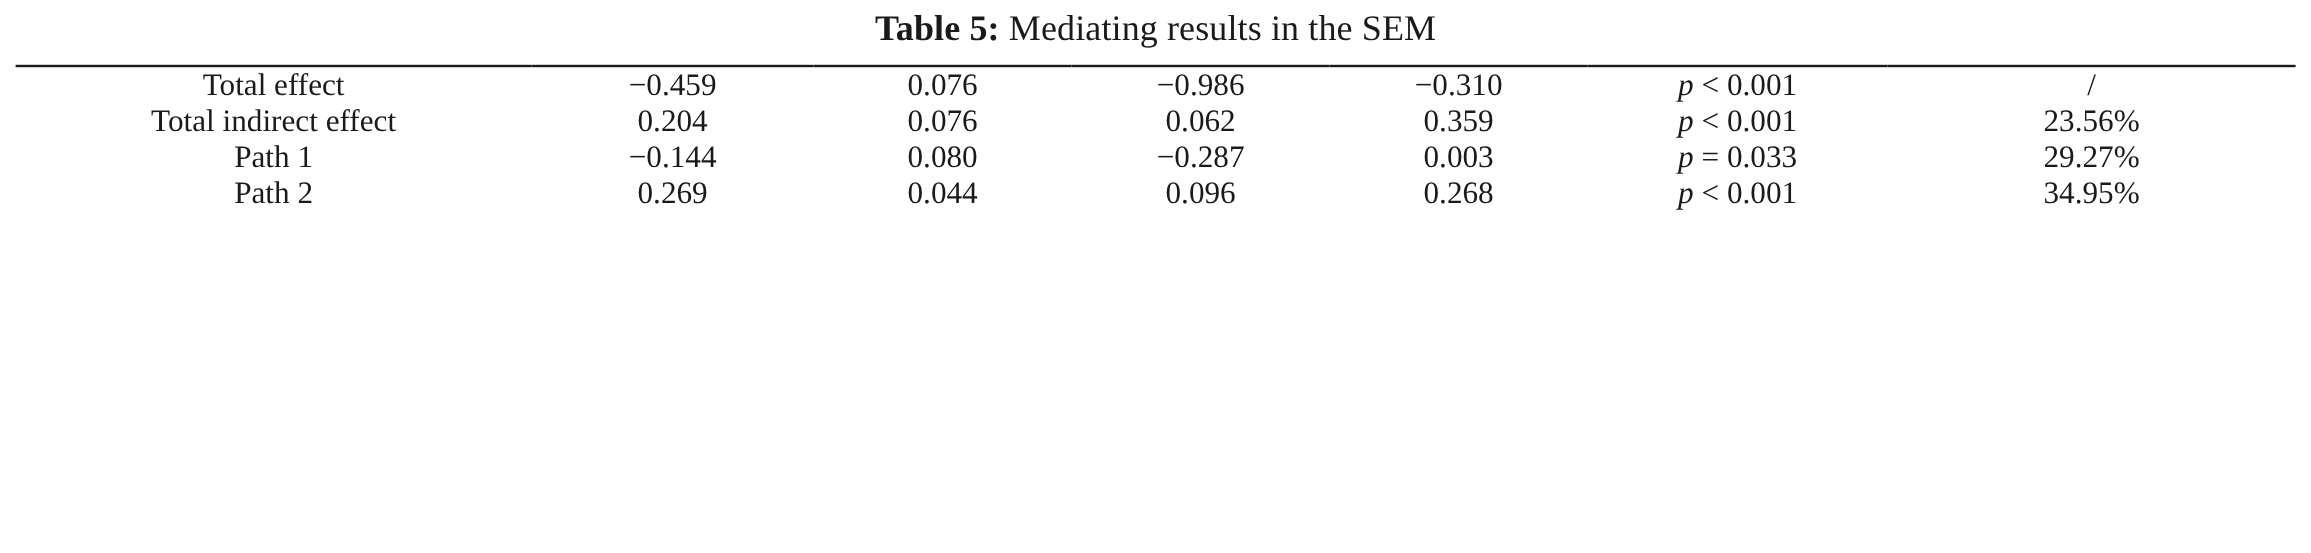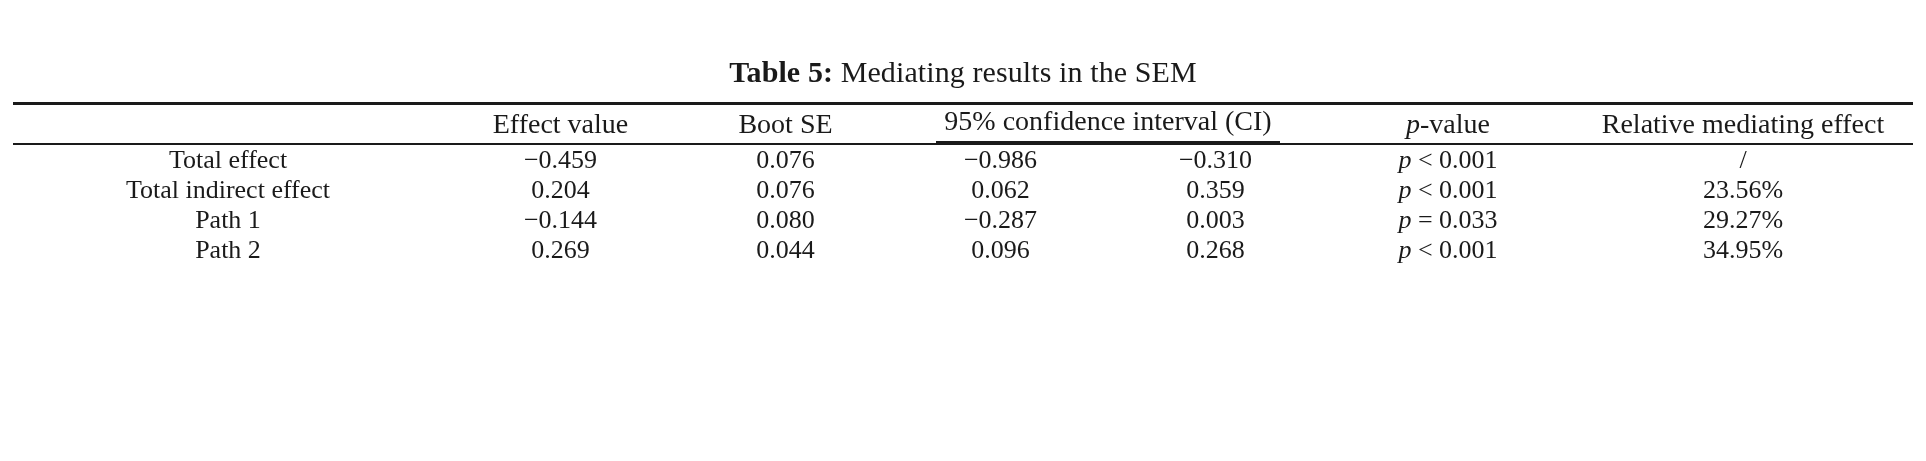--- a/index.html
+++ b/index.html
@@ -27,7 +27,6 @@
     padding-top: 6px;
     padding-bottom: 12px;
     letter-spacing: 0.1px;
-    margin-top: 48px;
   }
   .caption .cap-label {
     font-weight: bold;

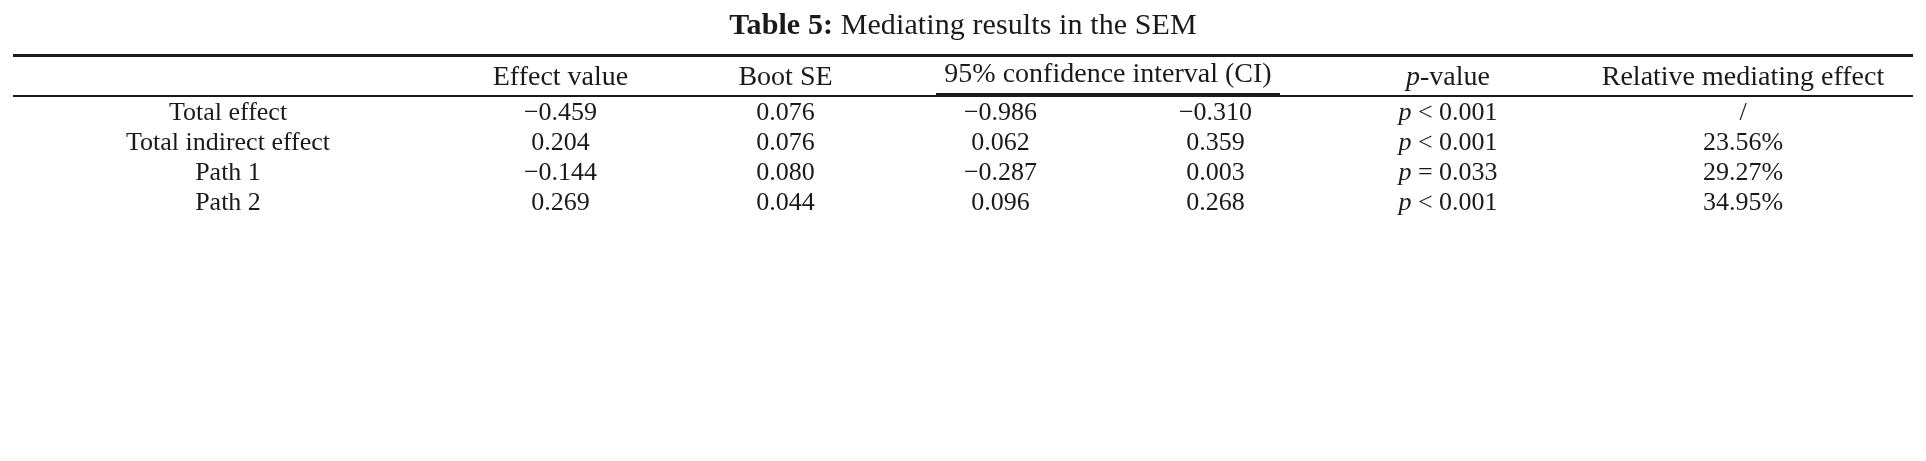--- a/index.html
+++ b/index.html
@@ -119,14 +119,6 @@
         <col class="c7">
     </colgroup>
     <tbody>
-      <tr class="rule-top hdr">
-        <td class="first-col"></td>
-        <td>Effect value</td>
-        <td>Boot SE</td>
-        <td colspan="2" class="ci-group"><span class="ci-underline">95% confidence interval (CI)</span></td>
-        <td><span class="ital">p</span><span>-value</span></td>
-        <td>Relative mediating effect</td>
-      </tr>
 
       <tr class="rule-mid body-row first-body">
         <td class="label-col">Total effect</td>

